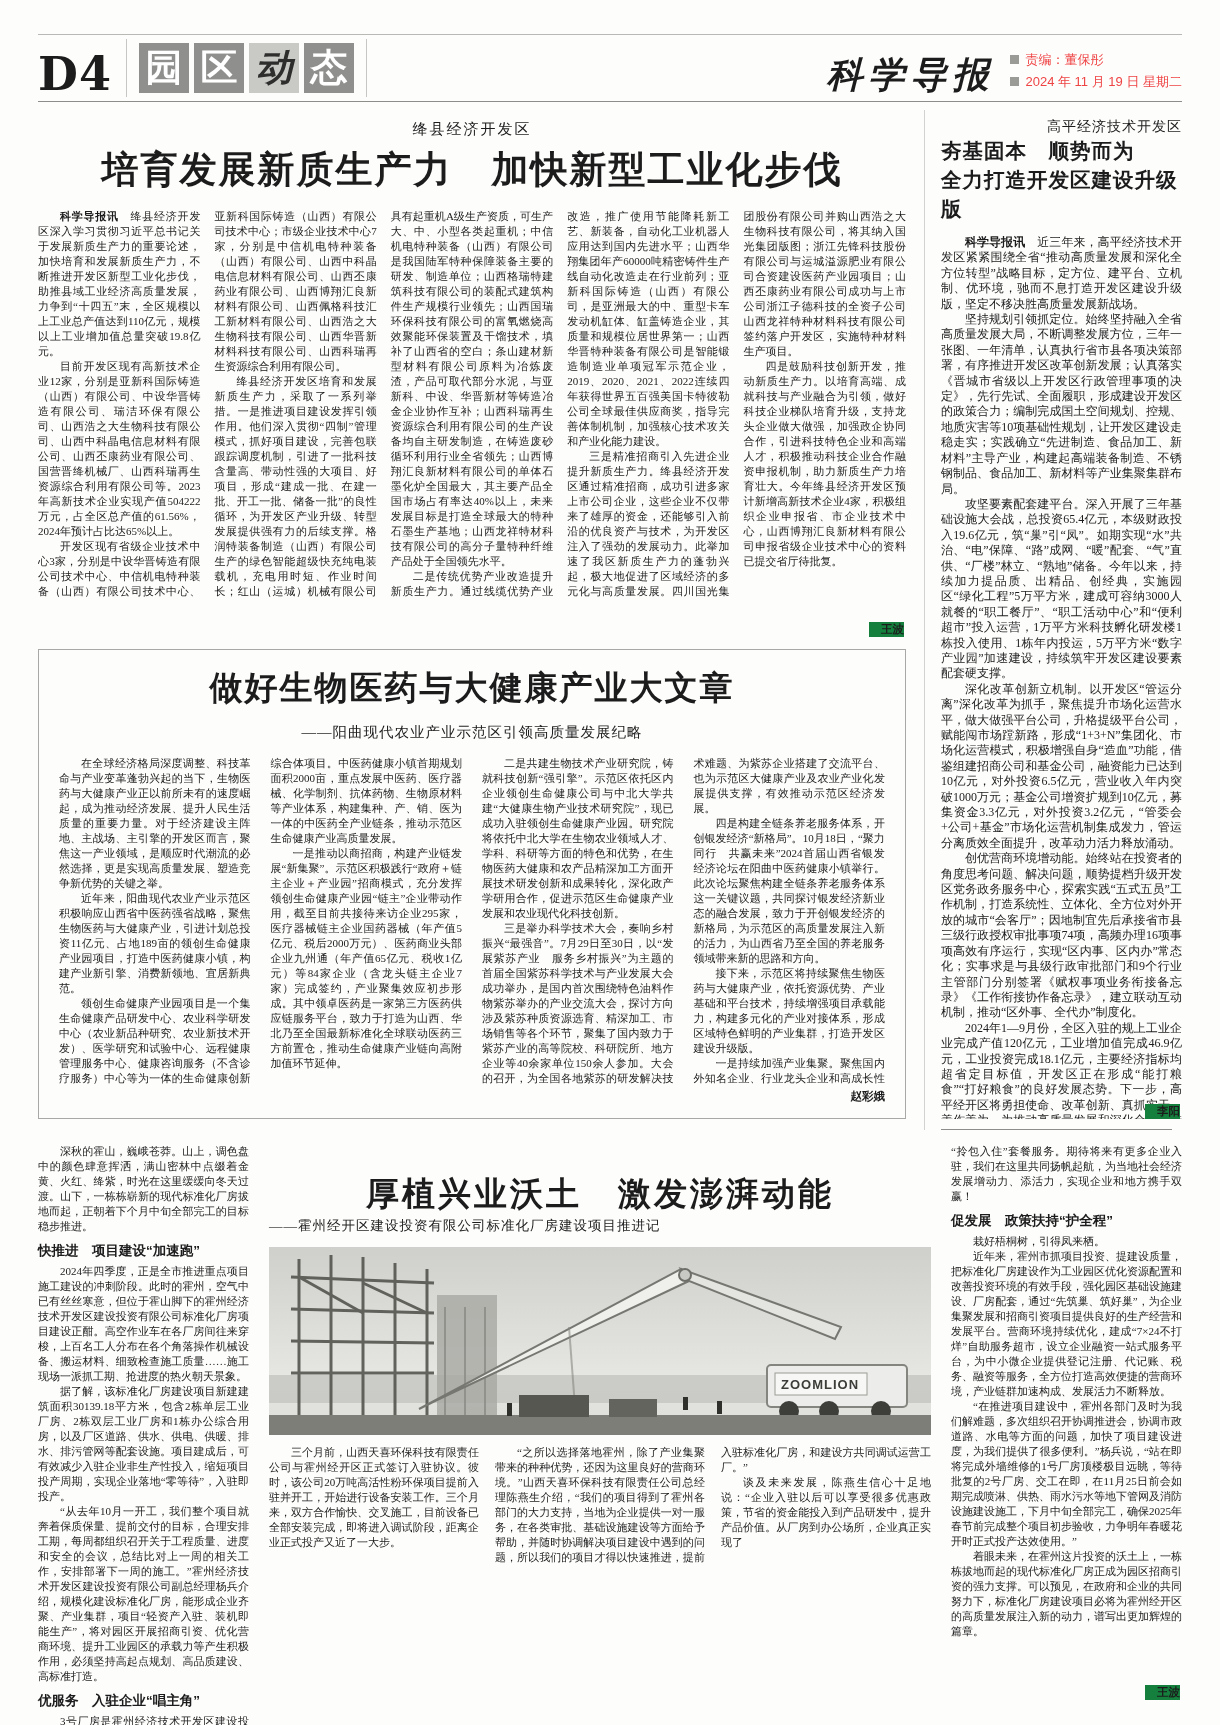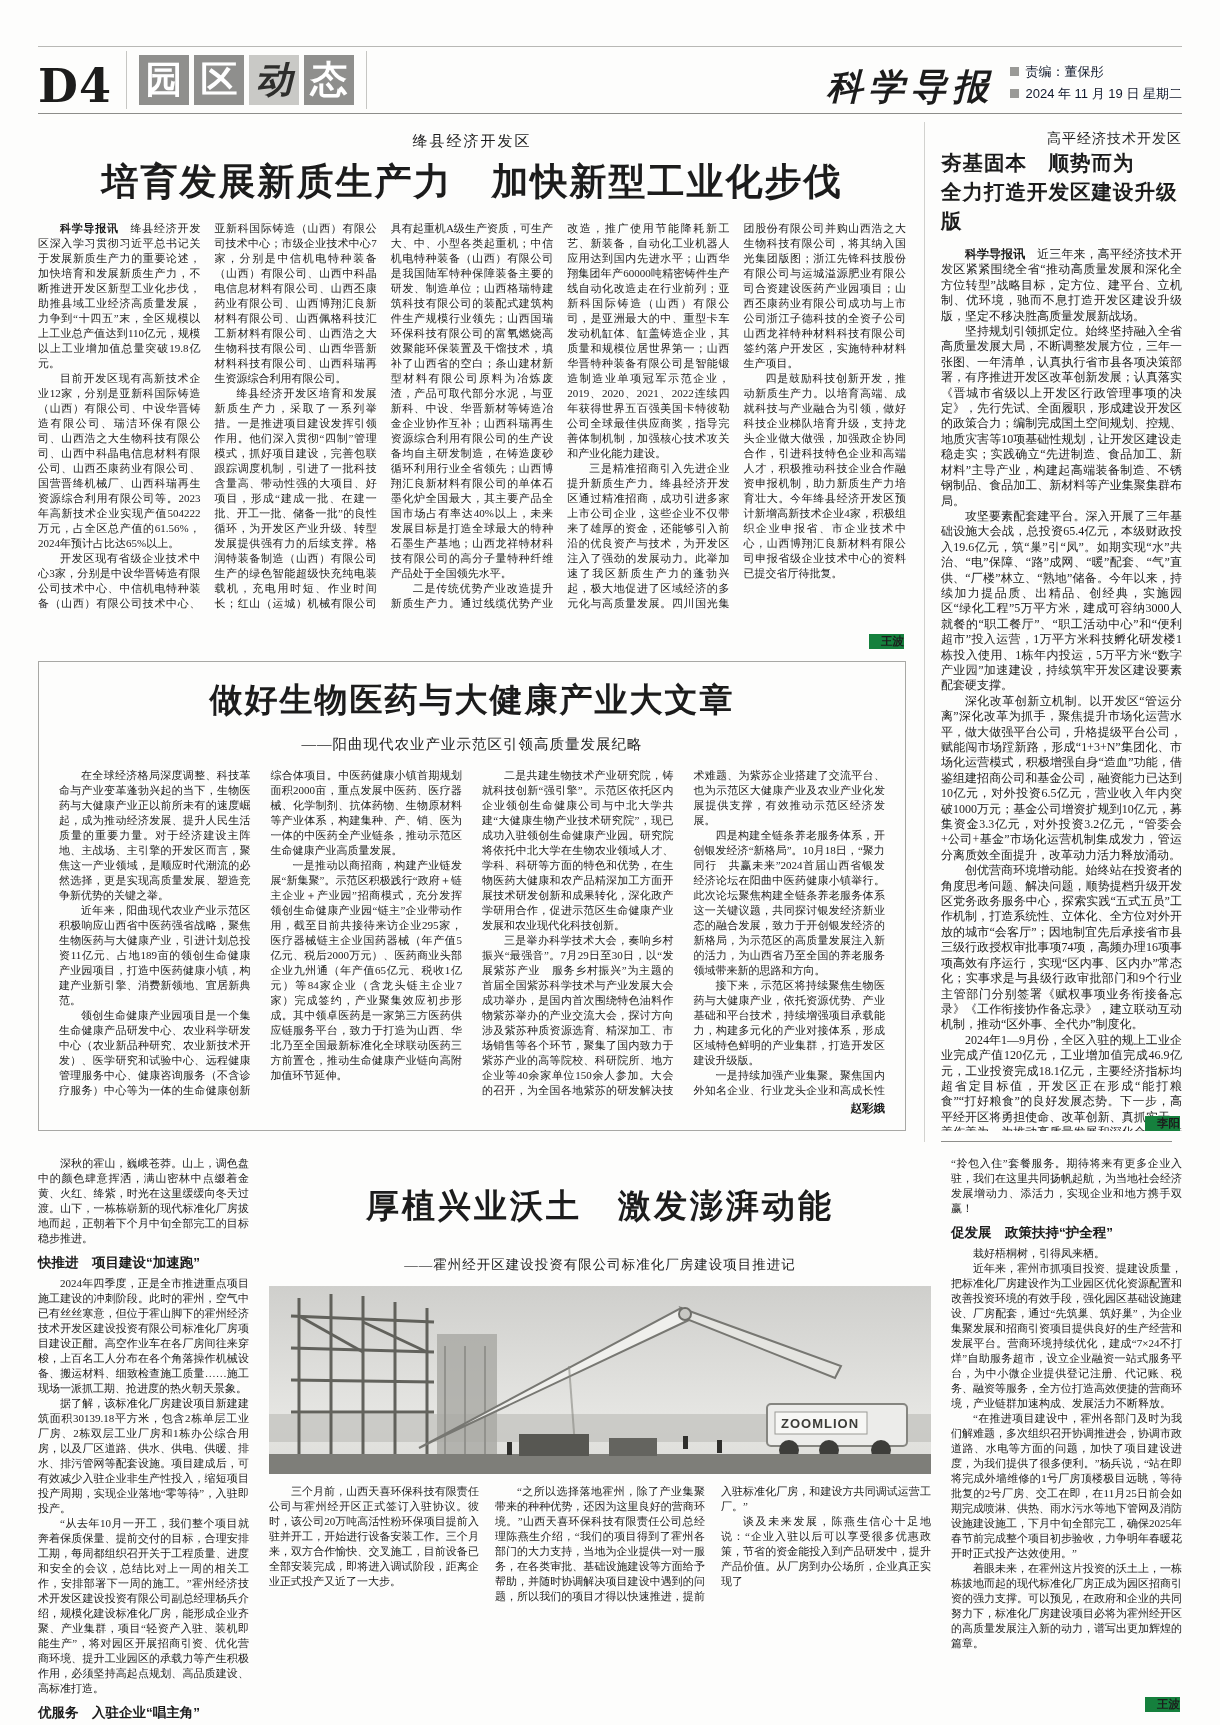--- a/index.html
+++ b/index.html
@@ -4,7 +4,7 @@
 <style>
   * { margin:0; padding:0; box-sizing:border-box; }
   body { background:#e9e9e6; font-family:"Liberation Serif","DejaVu Serif",serif; color:#1c1c1c; }
-  .page { width:1220px; height:1725px; background:#fdfdfc; margin:0 auto; padding:12px 38px; overflow:hidden; position:relative; }
+  .page { width:1220px; height:1725px; background:#fdfdfc; margin:0 auto; padding:0 38px; overflow:hidden; position:relative; }
 
   
   .topline { border-top:1px solid #b8b8b5; margin-top:34px; }

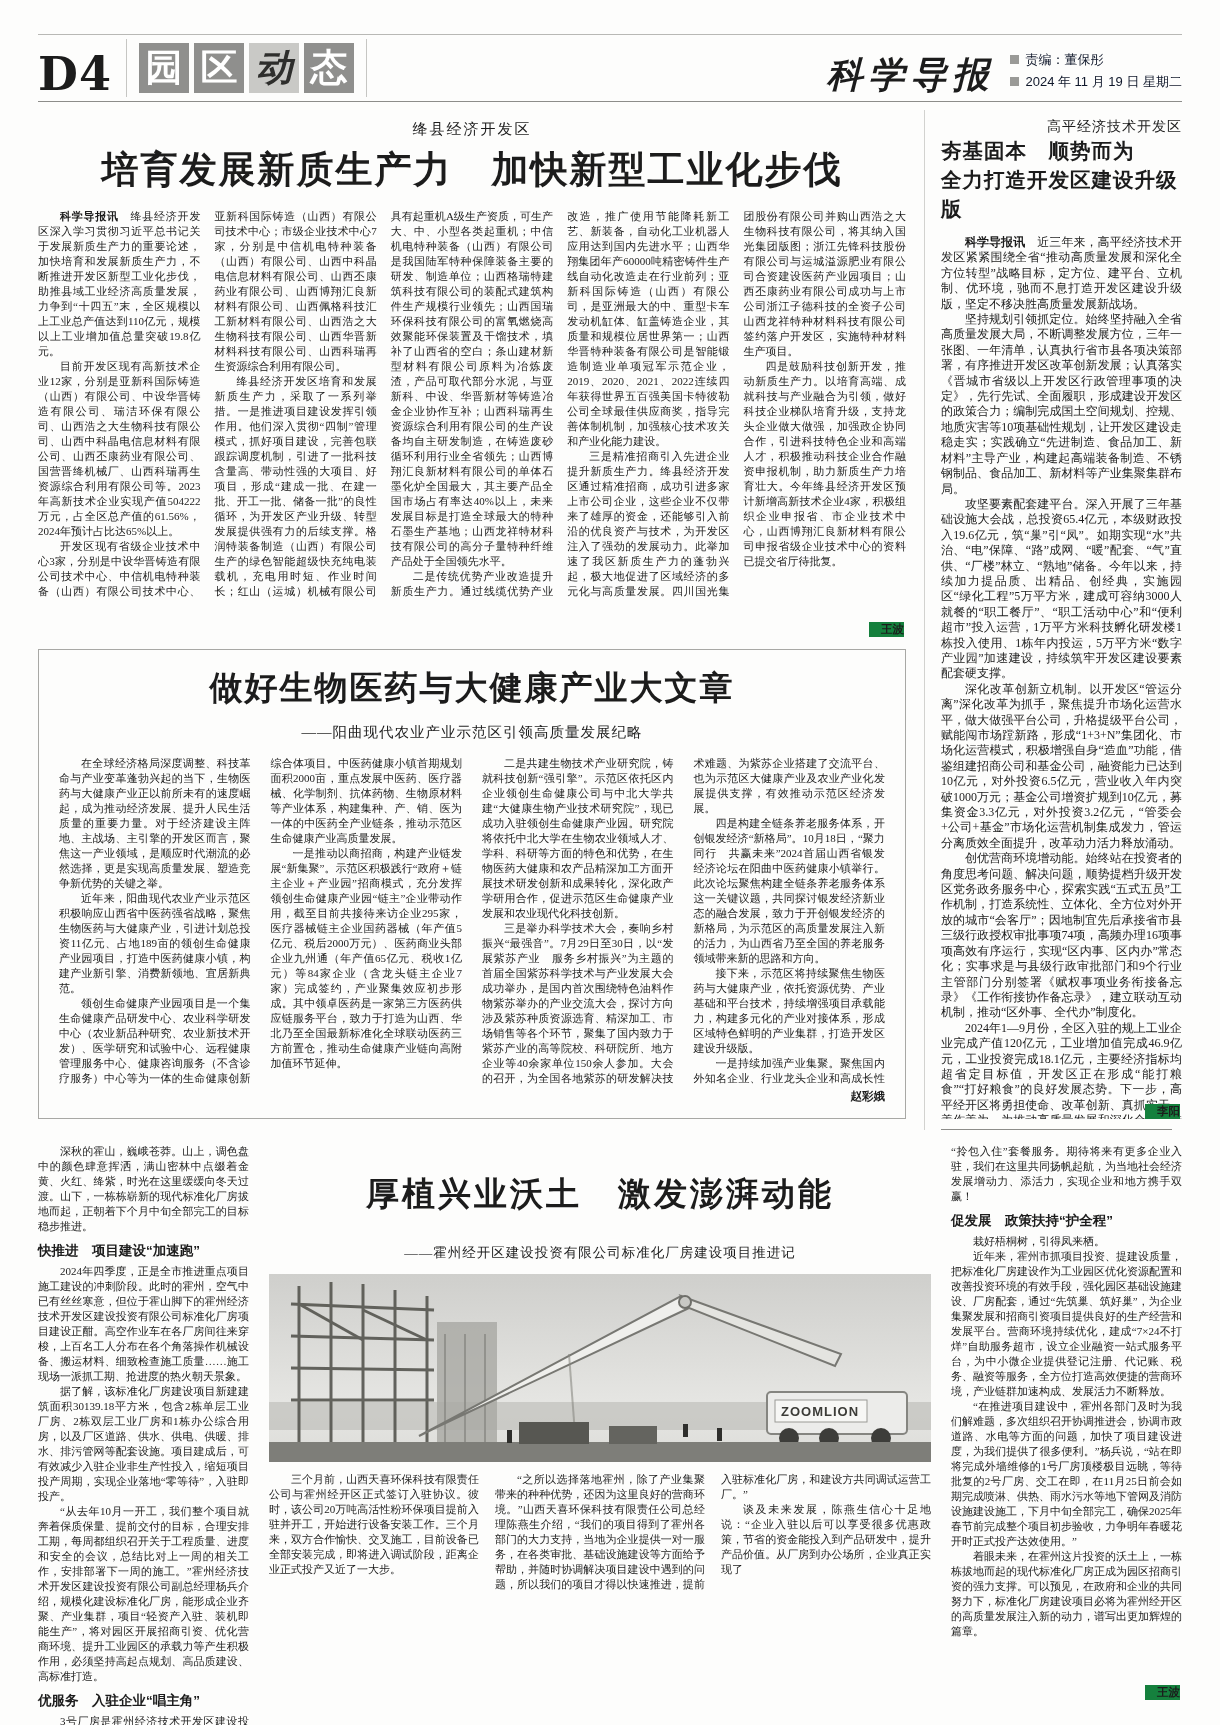--- a/index.html
+++ b/index.html
@@ -16,7 +16,7 @@
   .sbox.alt { background:#c9c9c6; color:#2e2e2c; font-style:italic; font-family:"DejaVu Serif",serif; }
   .mh-right { display:flex; align-items:flex-end; gap:16px; padding-bottom:4px; }
   .paper-name { font-family:"DejaVu Serif",serif; font-style:italic; font-weight:bold; font-size:36px; letter-spacing:6px; line-height:38px; }
-  .issue-info { font-family:"Liberation Sans",sans-serif; font-size:13px; line-height:22px; color:#0f172a; }
+  .issue-info { font-family:"Liberation Sans",sans-serif; font-size:13px; line-height:22px; color:#ef4444; }
   .issue-info .sq { display:inline-block; width:9px; height:9px; background:#9a9a97; margin-right:6px; }
   .headrule { border-top:1px solid #8d8d8a; margin-top:4px; }
 

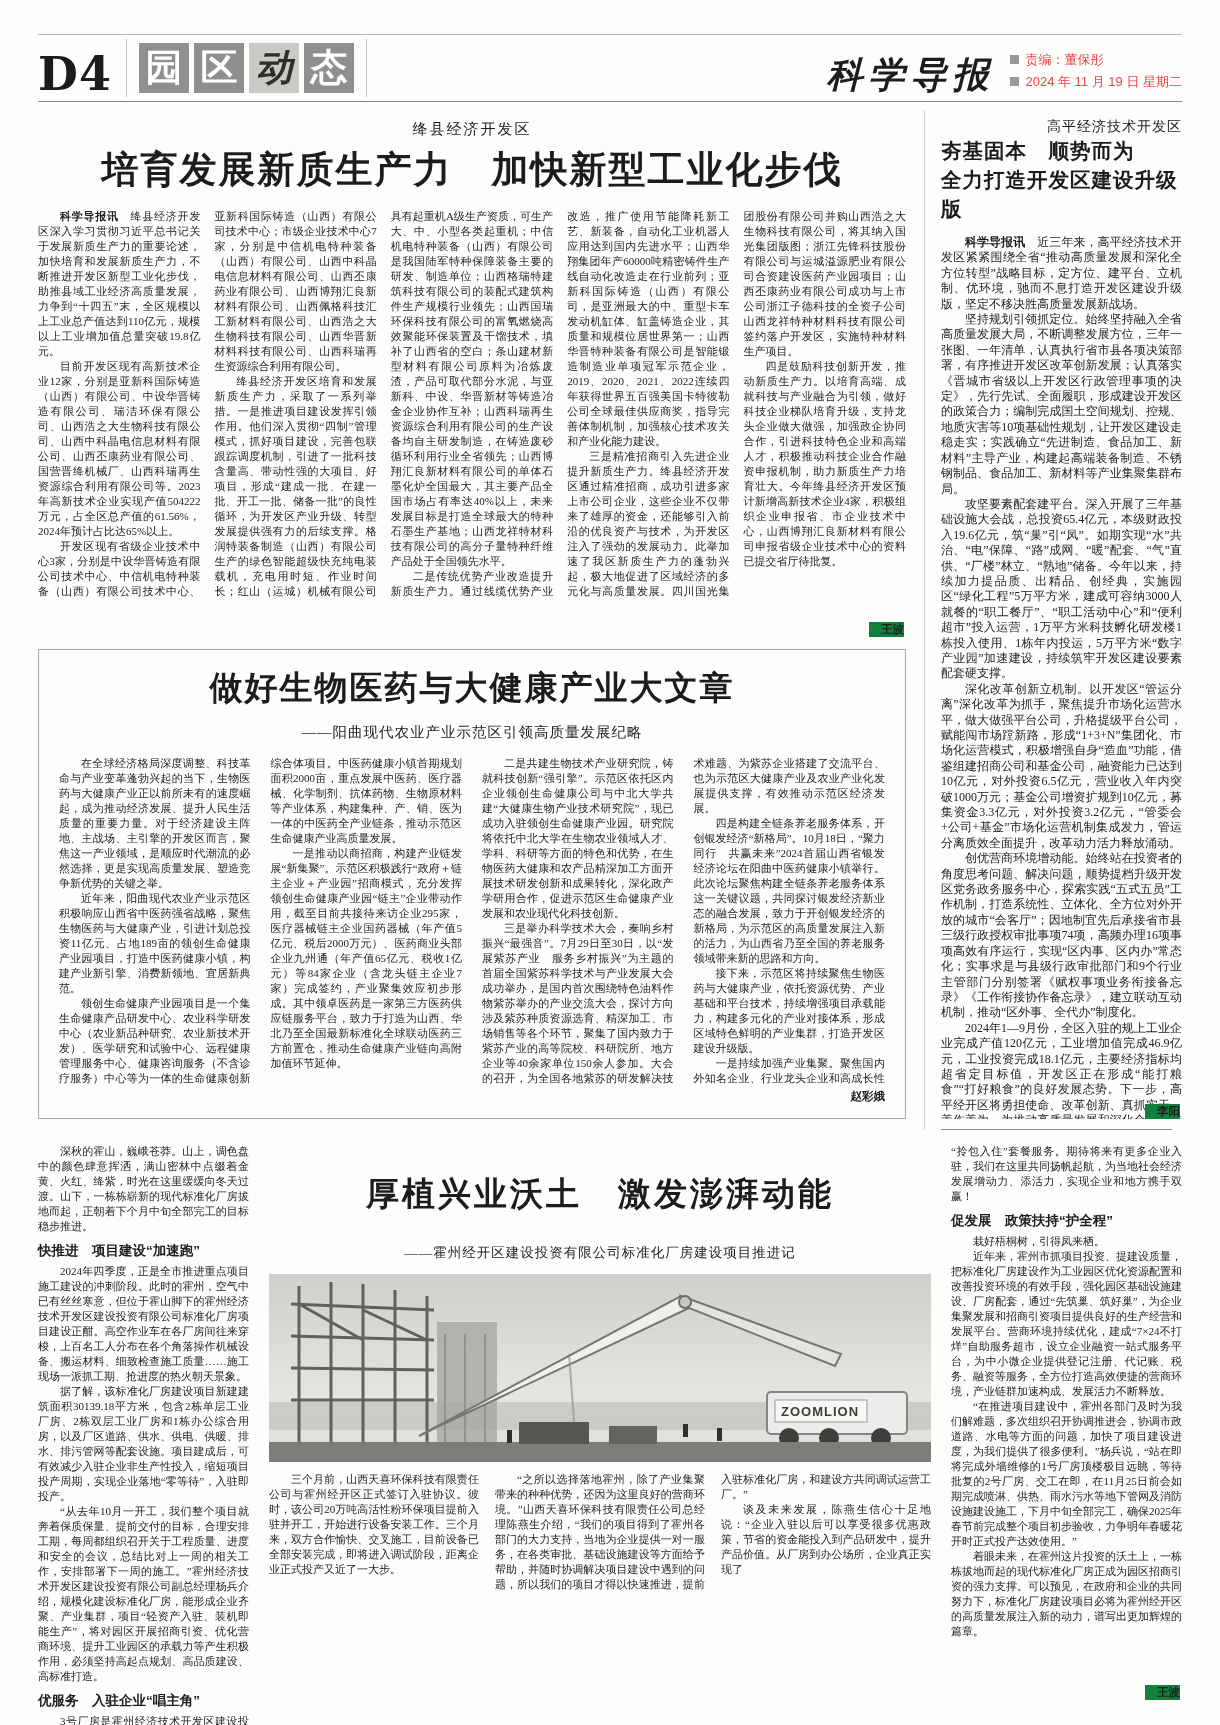--- a/index.html
+++ b/index.html
@@ -58,7 +58,7 @@
   .bcol5 { width:252px; position:relative; }
   .subhead { font-family:"Liberation Sans",sans-serif; font-weight:bold; font-size:13.5px; margin:9px 0 6px; text-indent:0 !important; }
   .b-headline { text-align:center; font-weight:bold; font-size:33px; letter-spacing:3px; font-family:"DejaVu Serif",serif; margin-top:28px; }
-  .b-sub { text-align:center; font-size:13.5px; margin-top:27px; letter-spacing:1px; }
+  .b-sub { font-size:13.5px; margin-top:0; letter-spacing:1px; }
   .photo { margin-top:12px; width:100%; height:188px; background:#15803d; position:relative; overflow:hidden; }
   .bmid-body { margin-top:10px; flex:1; column-count:3; column-gap:16px; overflow:hidden; text-align:justify; font-size:11px; line-height:15px; }
   .bmid-body p { text-indent:2em; }

